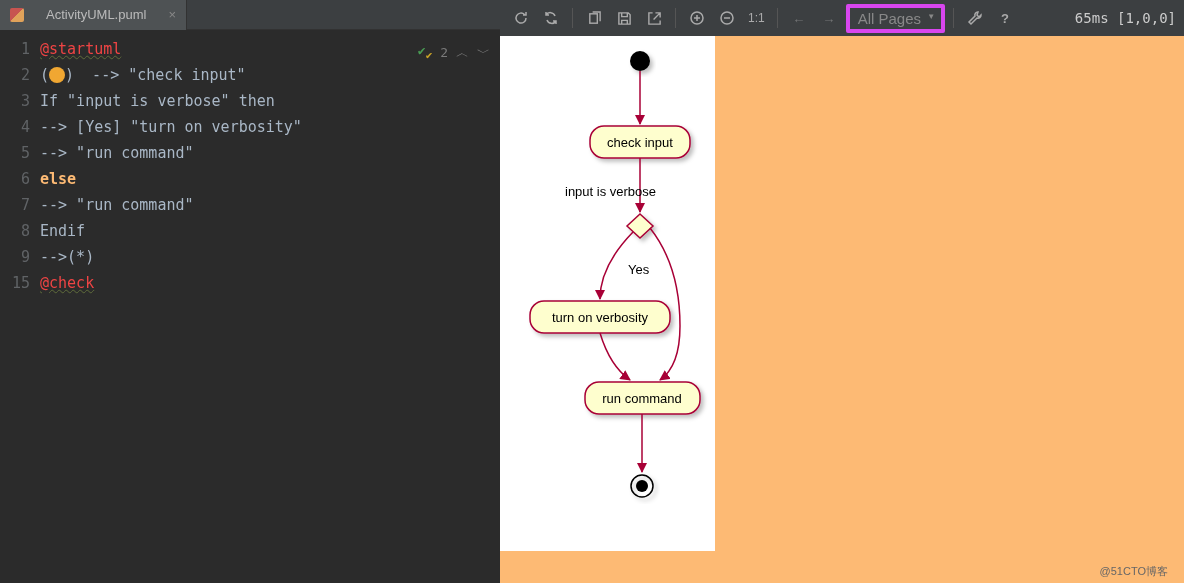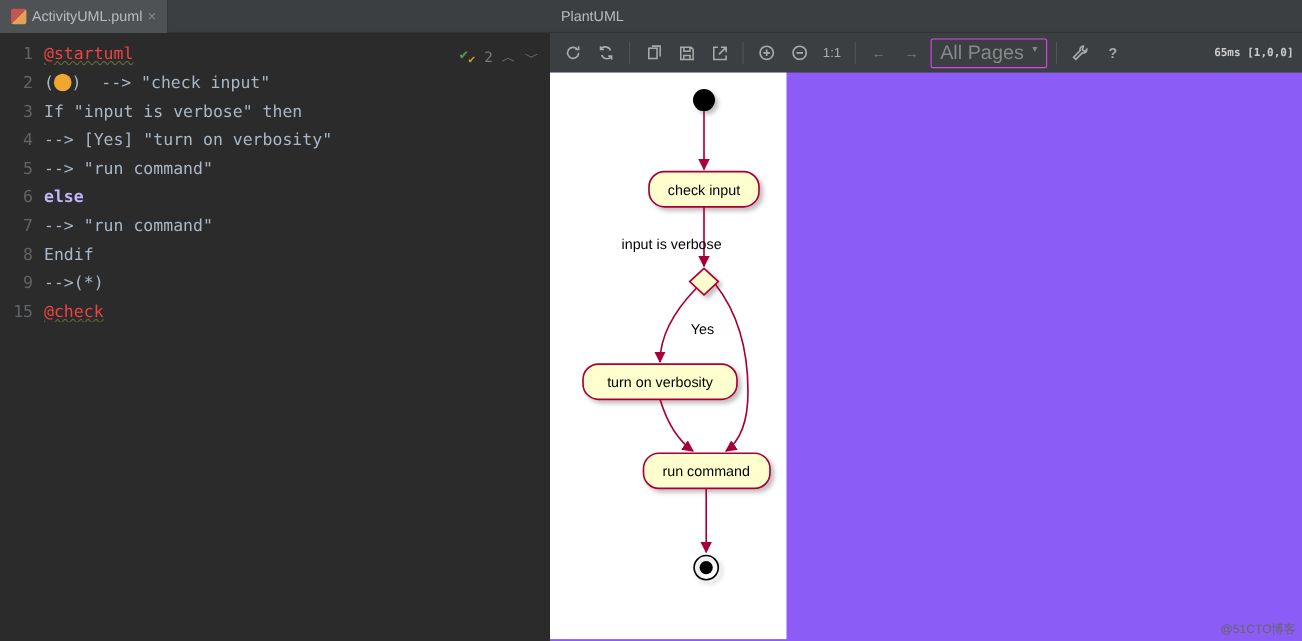--- a/index.html
+++ b/index.html
@@ -17,7 +17,7 @@
   .editor-pane { width: 500px; display: flex; flex-direction: column; background:#2b2b2b; }
   .tab-bar { height: 30px; display:flex; align-items:center; background:#3c3f41; border-bottom:1px solid #323232;}
   .tab {
-    height: 30px; display:flex; align-items:center; gap:5px;
+    height: 30px; display:flex; align-items:center; gap:22px;
     padding:0 10px; background:#4e5254; color:#bbb; font-size:13px;
     border-right:1px solid #323232;
   }

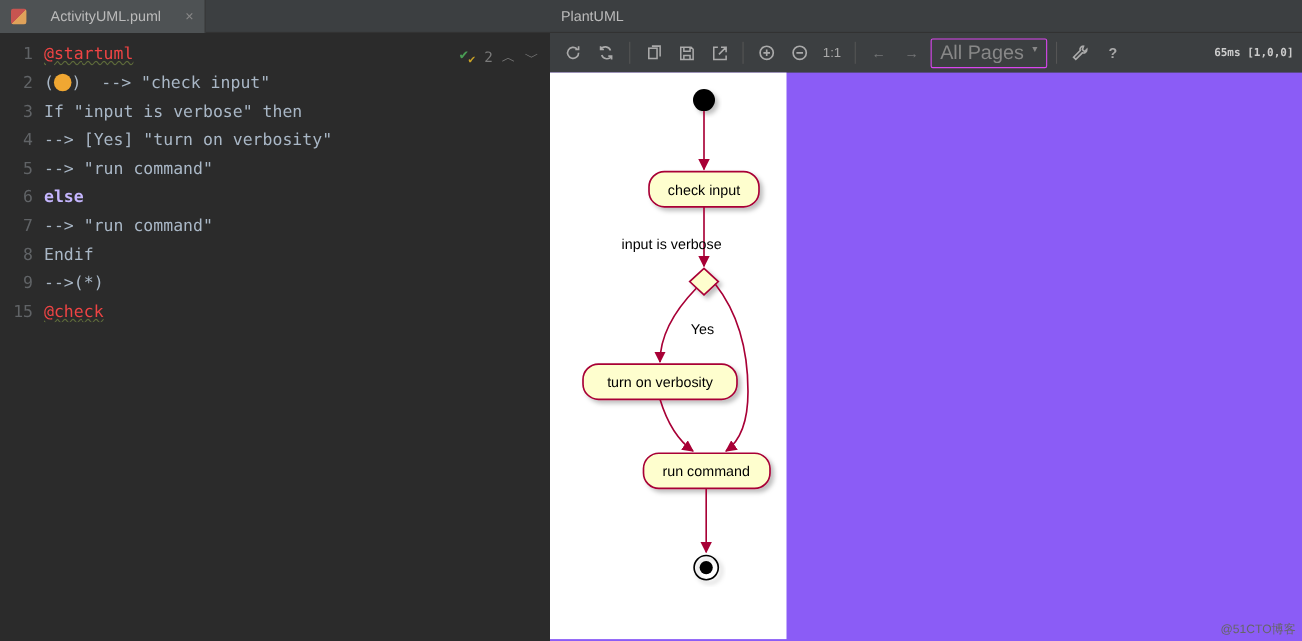--- a/index.html
+++ b/index.html
@@ -91,9 +91,6 @@
 </div>
 
 <div class="preview-pane">
-  <div class="preview-header">
-    <span>PlantUML</span>
-  </div>
   <div class="toolbar">
     <div class="tool-btn">
         <svg width="16" height="16" viewBox="0 0 16 16" fill="none" stroke="#aaa" stroke-width="1.5">

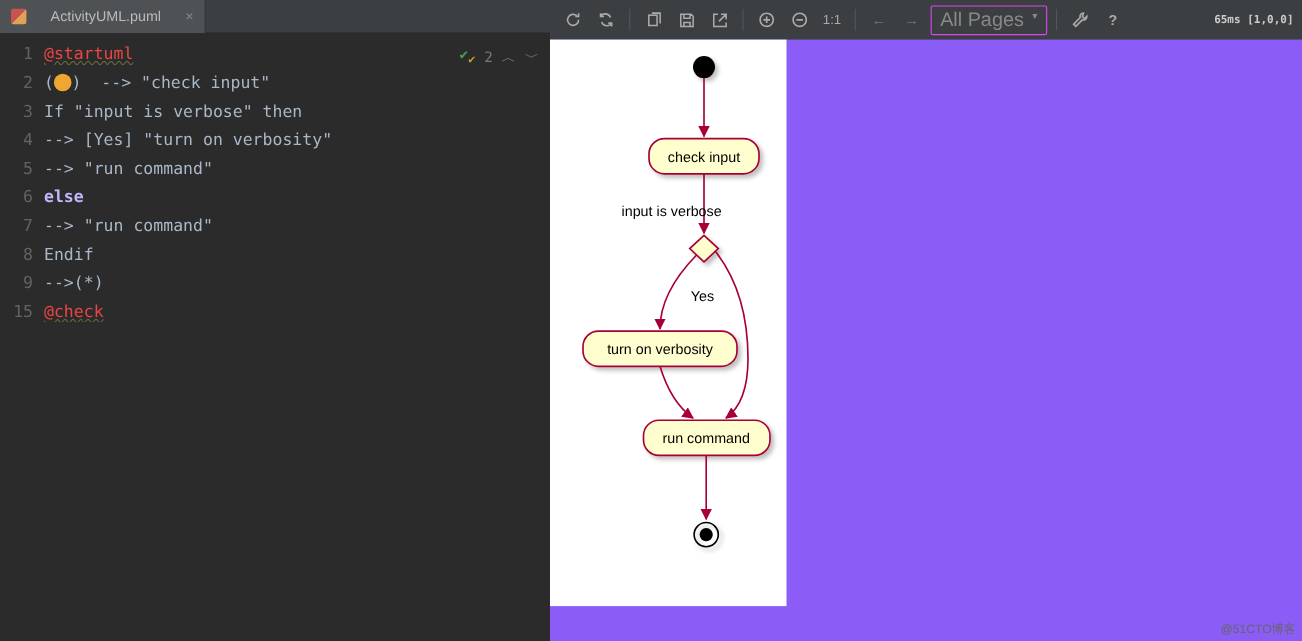--- a/index.html
+++ b/index.html
@@ -38,7 +38,7 @@
   .toolbar { height:36px; display:flex; align-items:center; gap:4px; padding:0 8px; color:#aaa; background:#3c3f41;}
   .tool-btn { width:26px; height:26px; display:flex; align-items:center; justify-content:center; cursor:pointer; border-radius:3px;}
   .tool-sep { width:1px; height:20px; background:#555; margin:0 4px;}
-  .pages-dd { border:1px solid #d946ef; padding:2px 20px 2px 8px; font-size:18px; color:#888; border-radius:2px; position:relative;}
+  .pages-dd { border:4px solid #d946ef; padding:2px 20px 2px 8px; font-size:15px; color:#888; border-radius:2px; position:relative;}
   .pages-dd::after{content:"▼"; font-size:8px; position:absolute; right:6px; top:4px; color:#888;}
   .timing { margin-left:auto; font-family:"Menlo",monospace; font-size:10px; color:#ccc; font-weight:bold;}
   .canvas-area { flex:1; background:#8b5cf6; display:flex; justify-content:flex-start; padding:0 0 0 0;text-align:center;}

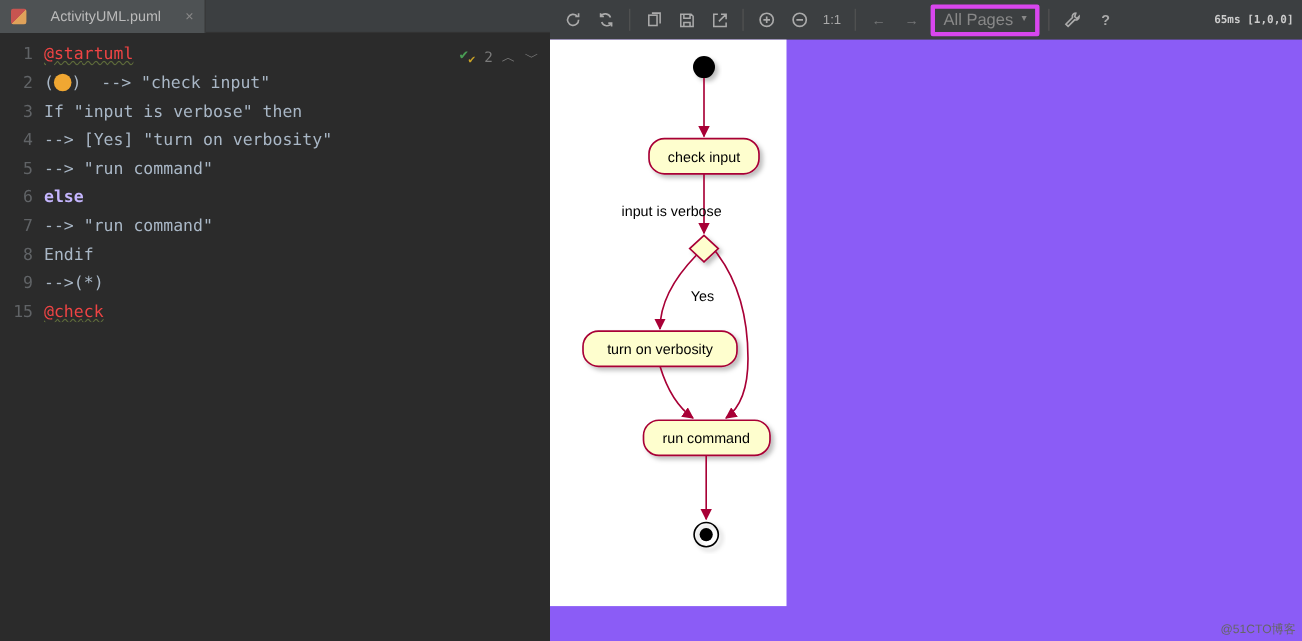--- a/index.html
+++ b/index.html
@@ -40,7 +40,7 @@
   .tool-sep { width:1px; height:20px; background:#555; margin:0 4px;}
   .pages-dd { border:4px solid #d946ef; padding:2px 20px 2px 8px; font-size:15px; color:#888; border-radius:2px; position:relative;}
   .pages-dd::after{content:"▼"; font-size:8px; position:absolute; right:6px; top:4px; color:#888;}
-  .timing { margin-left:auto; font-family:"Menlo",monospace; font-size:10px; color:#ccc; font-weight:bold;}
+  .timing { margin-left:auto; font-family:"Menlo",monospace; font-size:14px; color:#ccc; font-weight:normal;}
   .canvas-area { flex:1; background:#8b5cf6; display:flex; justify-content:flex-start; padding:0 0 0 0;text-align:center;}
   .diagram { width:215px; height:515px; background:#fff; position:relative; margin-left:0;}
   svg.dsvg { width:100%; height:100%;}

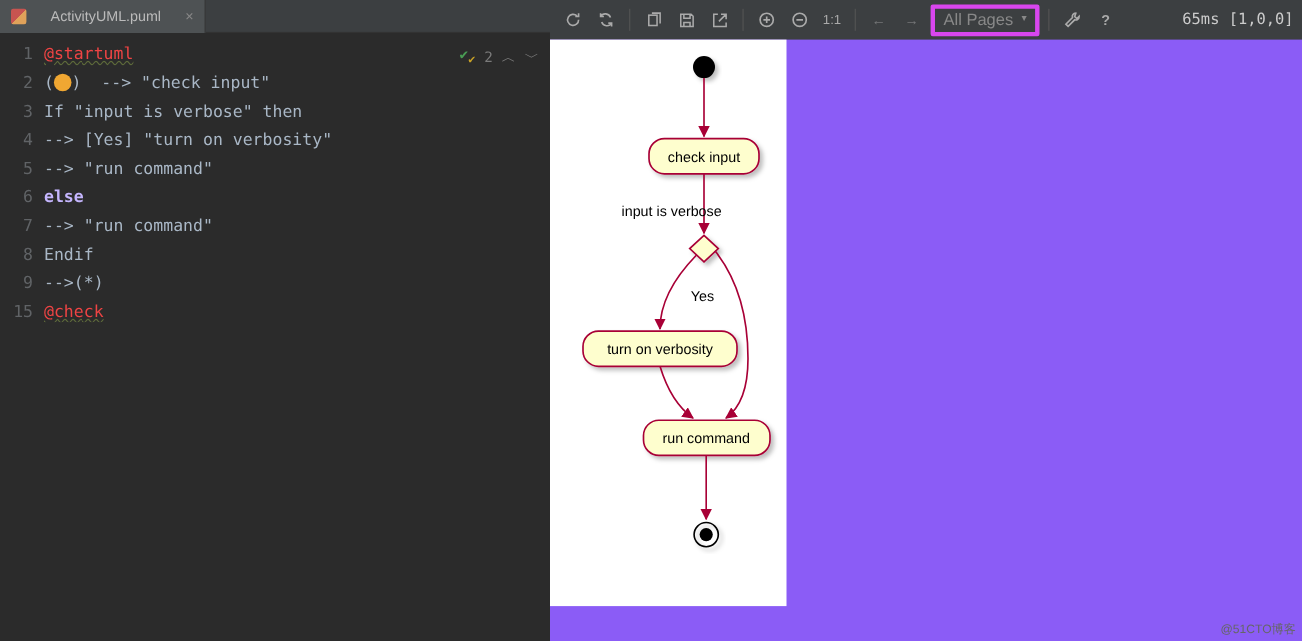--- a/index.html
+++ b/index.html
@@ -41,7 +41,7 @@
   .pages-dd { border:4px solid #d946ef; padding:2px 20px 2px 8px; font-size:15px; color:#888; border-radius:2px; position:relative;}
   .pages-dd::after{content:"▼"; font-size:8px; position:absolute; right:6px; top:4px; color:#888;}
   .timing { margin-left:auto; font-family:"Menlo",monospace; font-size:14px; color:#ccc; font-weight:normal;}
-  .canvas-area { flex:1; background:#8b5cf6; display:flex; justify-content:flex-start; padding:0 0 0 0;text-align:center;}
+  .canvas-area { flex:1; background:#fdba74; display:flex; justify-content:flex-start; padding:0 0 0 0;text-align:center;}
   .diagram { width:215px; height:515px; background:#fff; position:relative; margin-left:0;}
   svg.dsvg { width:100%; height:100%;}
   .watermark { position:absolute; right:6px; bottom:4px; font-size:11px; color:#666;}

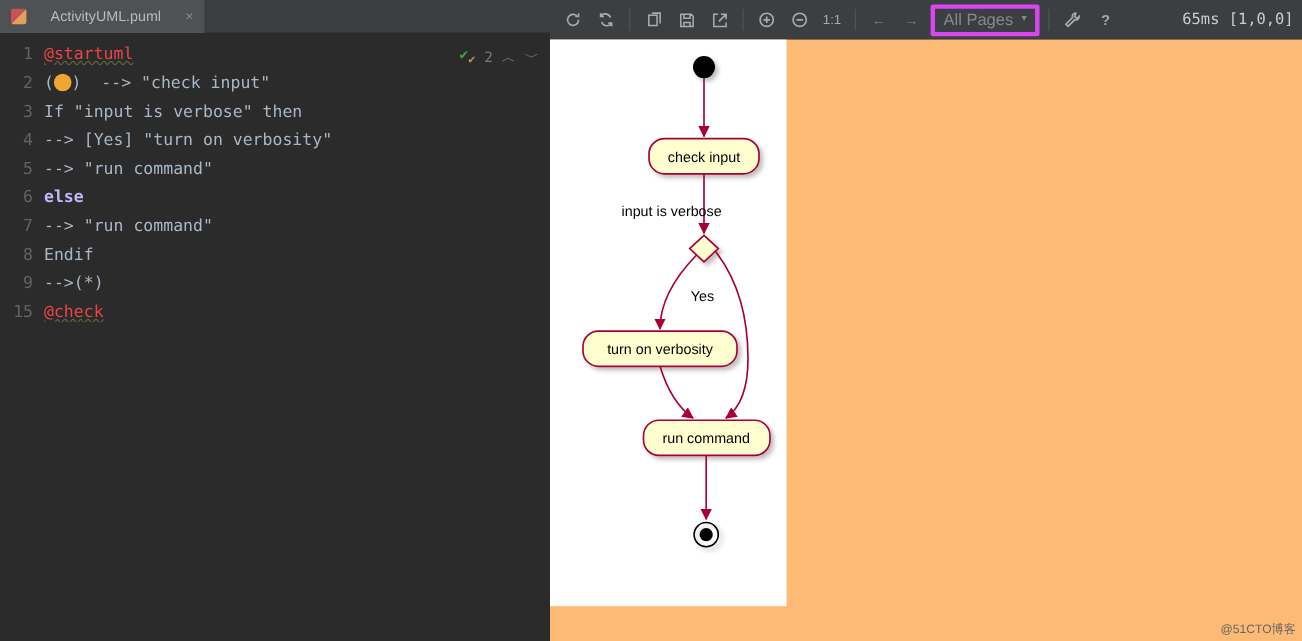--- a/index.html
+++ b/index.html
@@ -27,7 +27,7 @@
   .gutter { width:40px; text-align:right; color:#606366; padding:6px 10px 0 0; user-select:none;}
   .code { flex:1; padding:6px 0 0 0; white-space:pre; color:#a9b7c6;}
   .kw-start, .kw-end { color:#ef4444; text-decoration: underline wavy #5e6b3a; text-decoration-thickness:1px;}
-  .kw-else { color:#c4b5fd; font-weight:bold;}
+  .kw-else { color:#fdba74; font-weight:bold;}
   .str { color:#a9b7c6;}
   .bulb { display:inline-block; width:16px; height:16px; background:#f0a732; border-radius:50%; vertical-align:middle; position:relative; top:-1px;}
   .editor-indicators { position:absolute; top:8px; right:10px; display:flex; gap:8px; align-items:center; color:#7a7a7a; font-size:13px;}

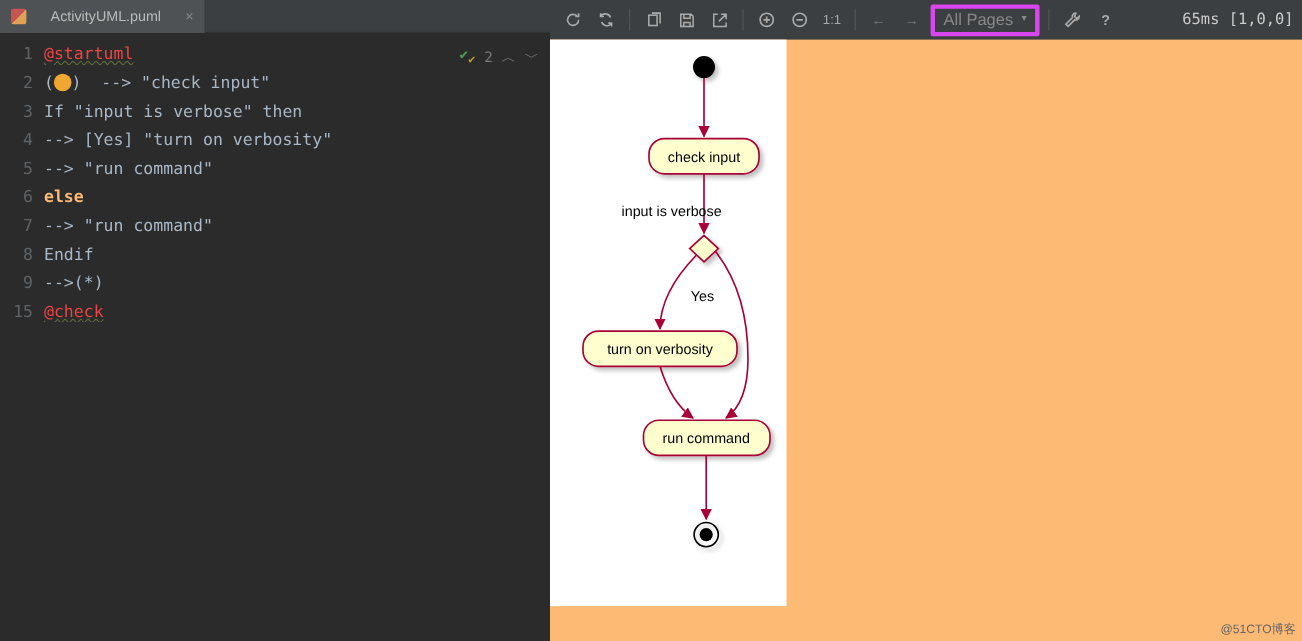--- a/index.html
+++ b/index.html
@@ -44,7 +44,7 @@
   .canvas-area { flex:1; background:#fdba74; display:flex; justify-content:flex-start; padding:0 0 0 0;text-align:center;}
   .diagram { width:215px; height:515px; background:#fff; position:relative; margin-left:0;}
   svg.dsvg { width:100%; height:100%;}
-  .watermark { position:absolute; right:6px; bottom:4px; font-size:11px; color:#666;}
+  .watermark { position:absolute; right:16px; bottom:4px; font-size:11px; color:#666;}
 </style>
 </head>
 <body>

